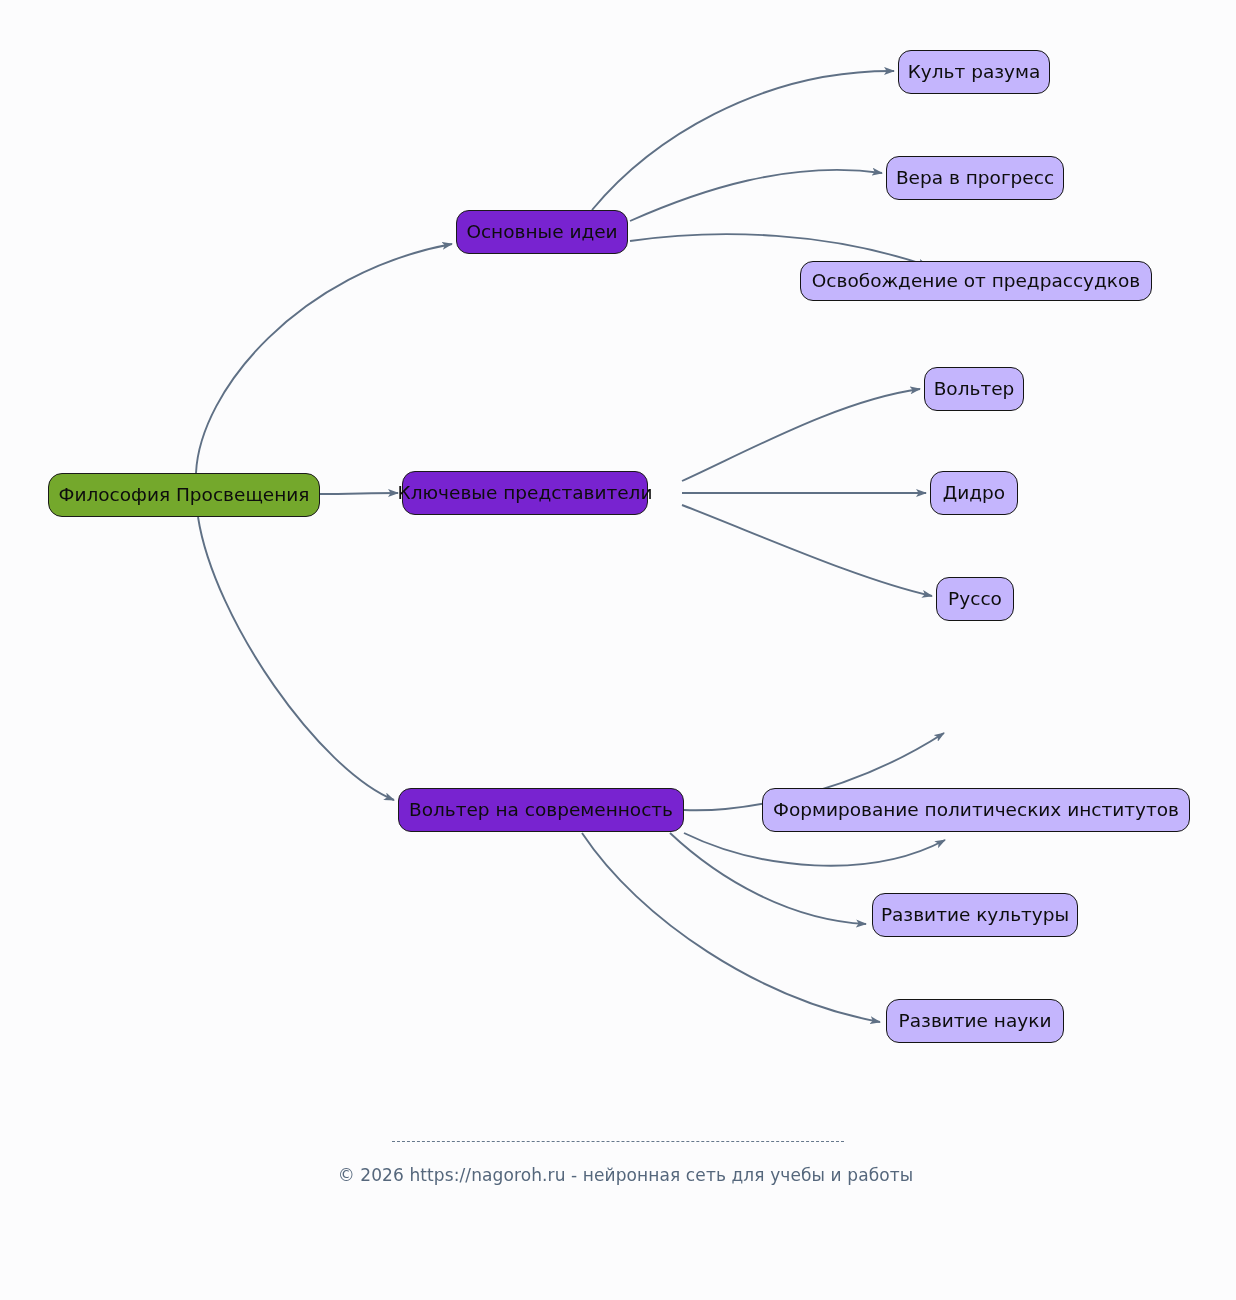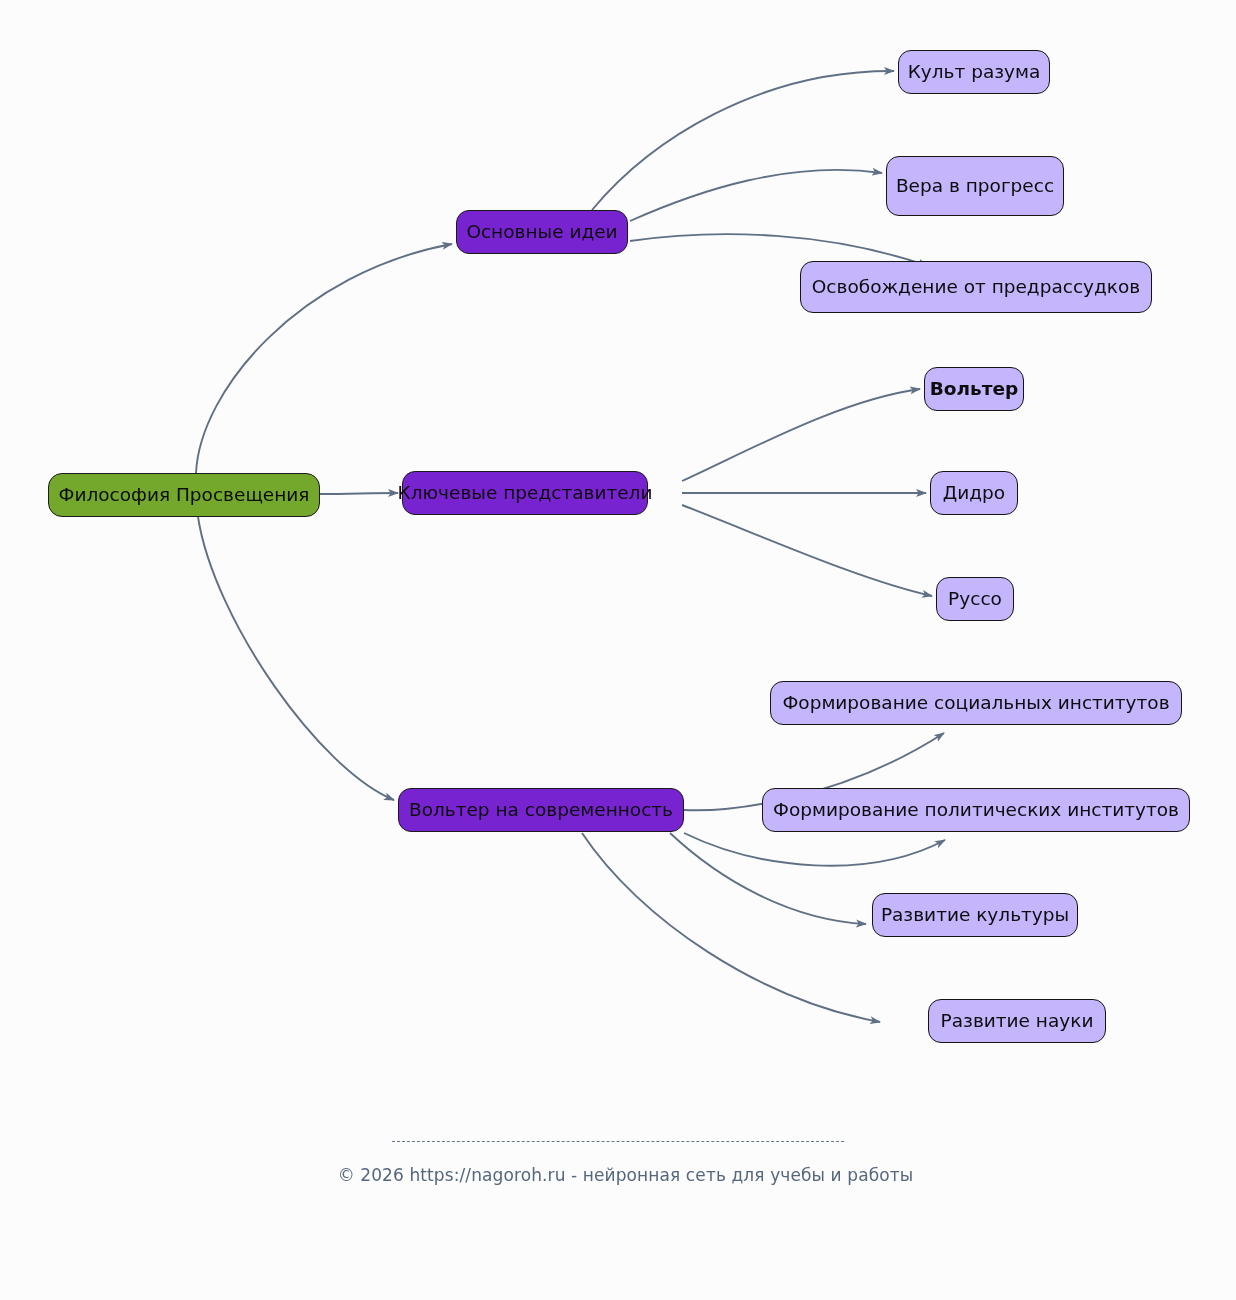--- a/index.html
+++ b/index.html
@@ -128,7 +128,7 @@
     <span>Культ разума</span>
   </div>
 
-  <div class="node node-leaf" style="left:886px; top:156px; width:178px; height:60px;">
+  <div class="node node-leaf" style="left:886px; top:156px; width:178px; height:44px;">
     <span>Вера в прогресс</span>
   </div>
 

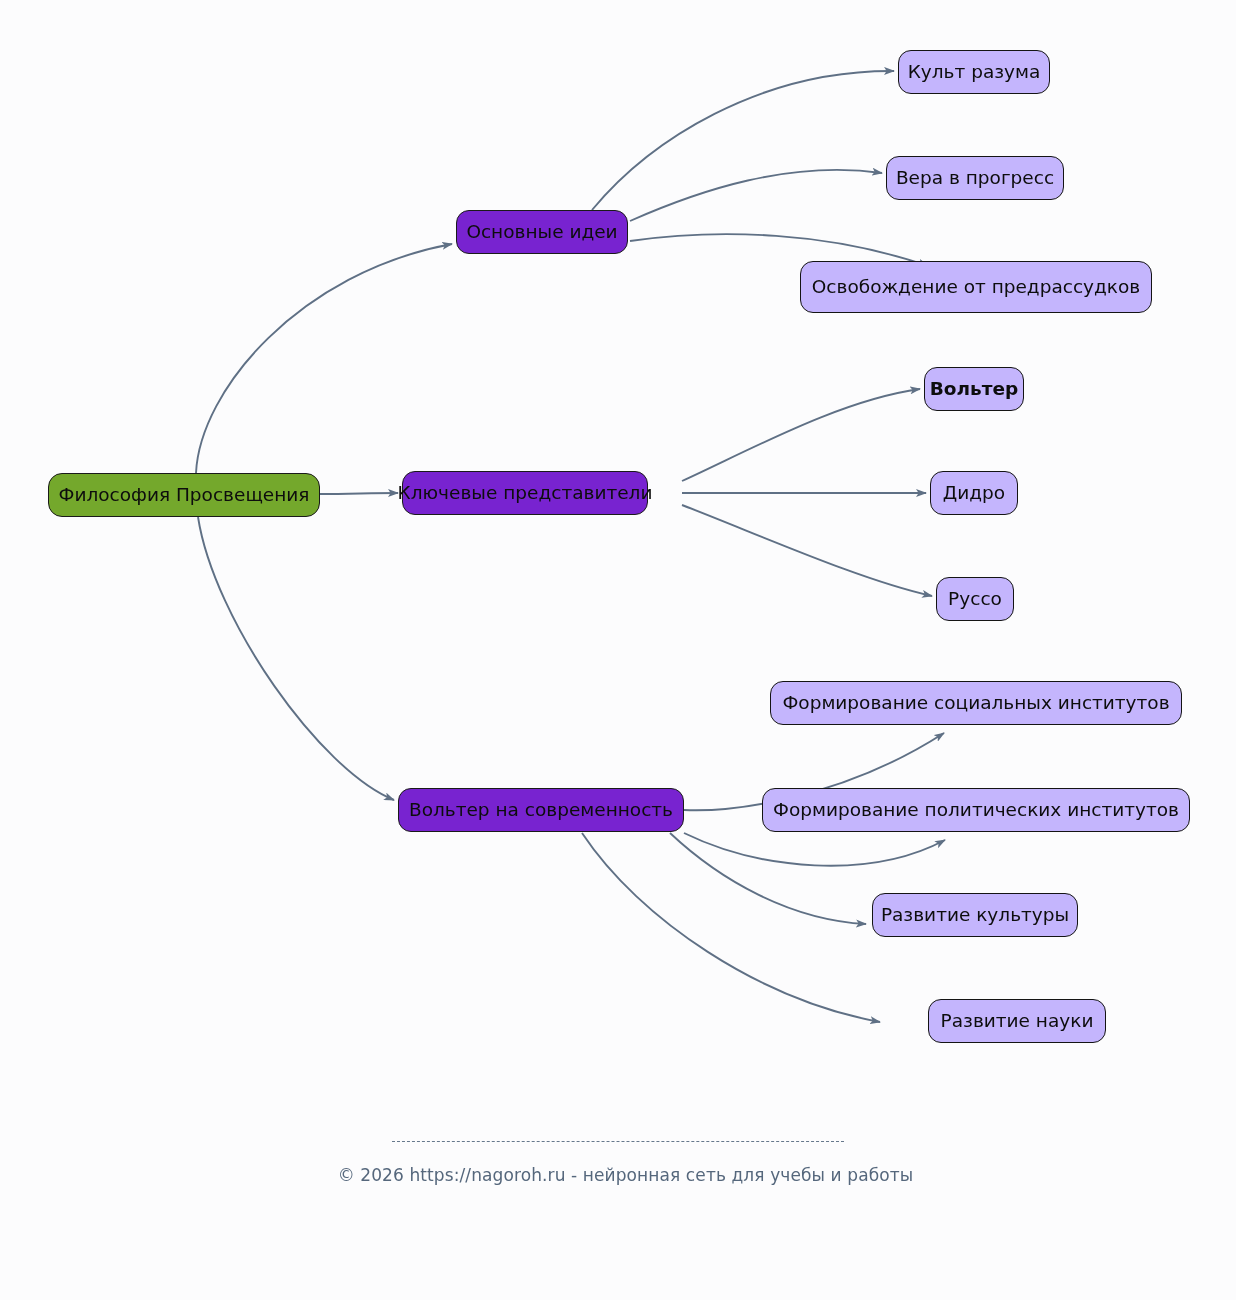--- a/index.html
+++ b/index.html
@@ -132,7 +132,7 @@
     <span>Вера в прогресс</span>
   </div>
 
-  <div class="node node-leaf" style="left:800px; top:261px; width:352px; height:52px;">
+  <div class="node node-leaf" style="left:800px; top:261px; width:352px; height:40px;">
     <span>Освобождение от предрассудков</span>
   </div>
 

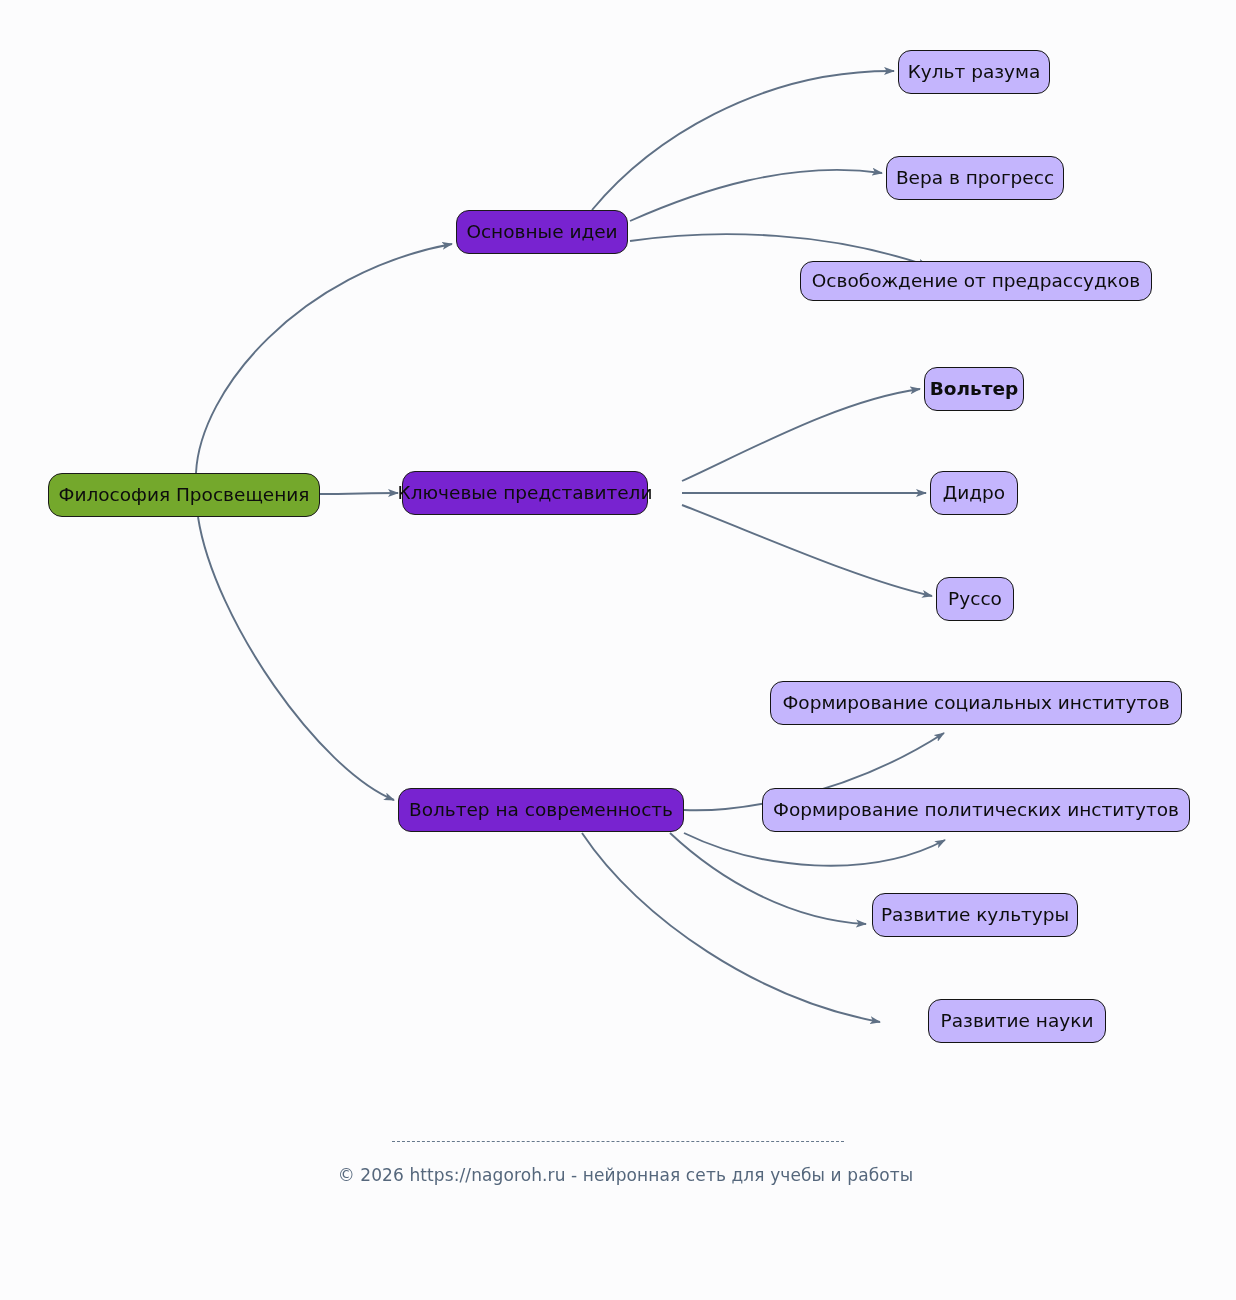--- a/index.html
+++ b/index.html
@@ -140,7 +140,7 @@
     <span>Ключевые представители</span>
   </div>
 
-  <div class="node node-leaf" style="left:924px; top:367px; width:100px; height:44px;font-weight:bold;">
+  <div class="node node-leaf" style="left:924px; top:367px; width:100px; height:44px;">
     <span>Вольтер</span>
   </div>
 

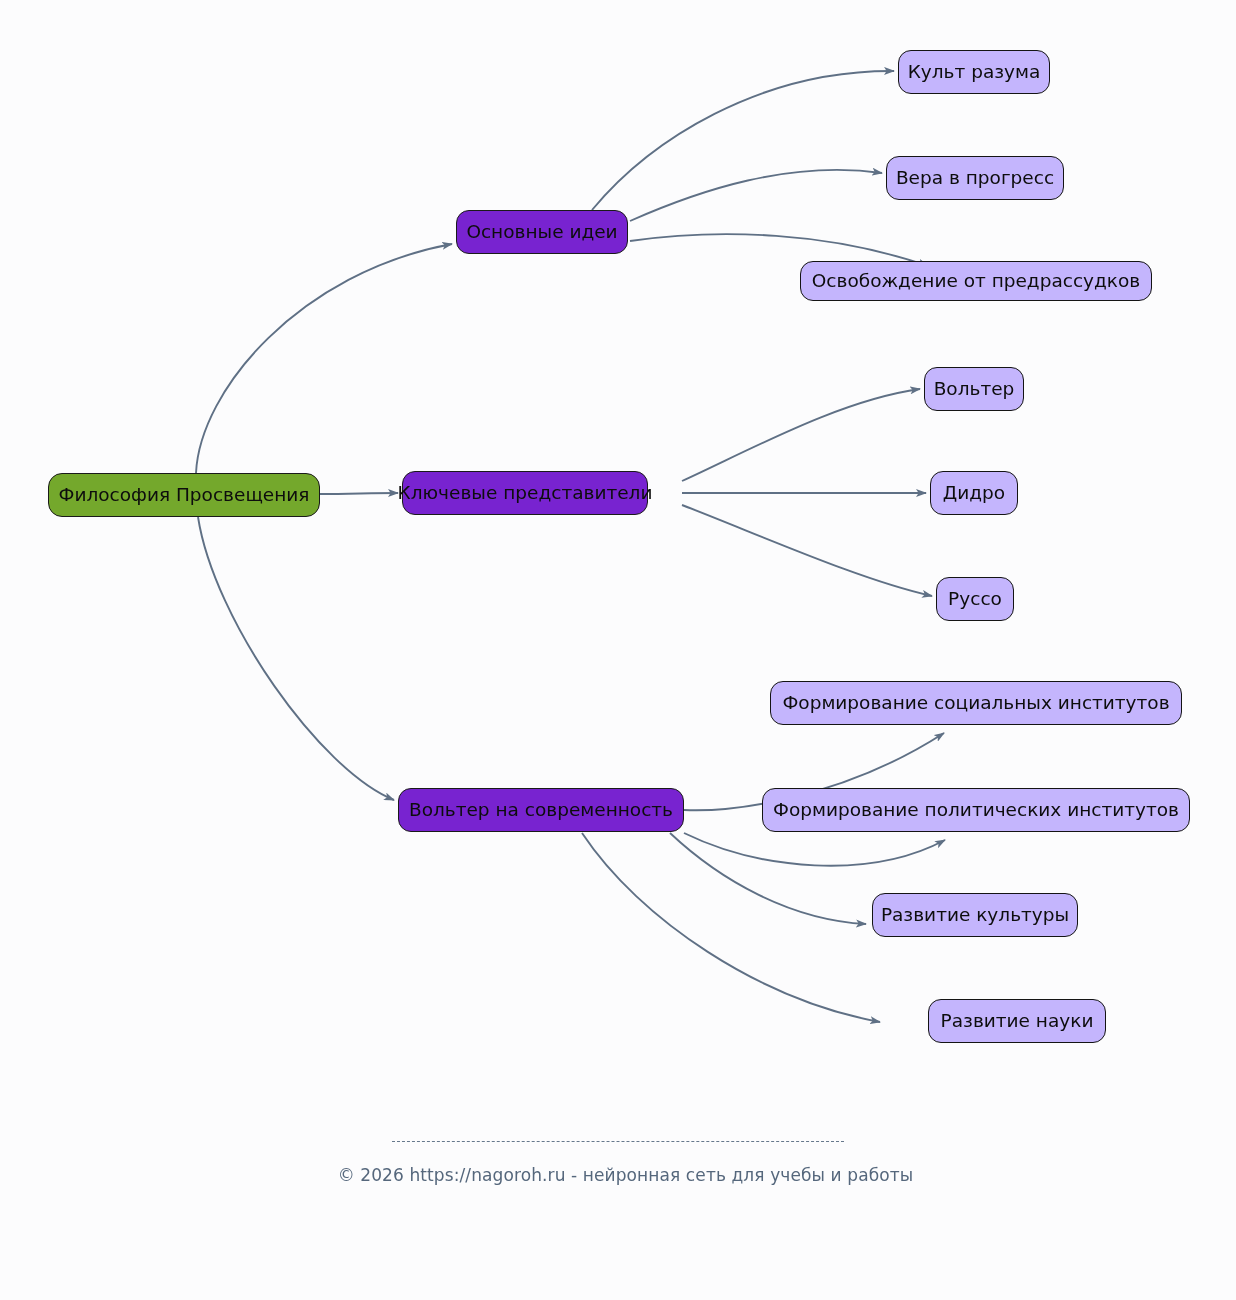--- a/index.html
+++ b/index.html
@@ -156,9 +156,6 @@
     <span>Вольтер на современность</span>
   </div>
 
-  <div class="node node-leaf" style="left:770px; top:681px; width:412px; height:44px;">
-    <span>Формирование социальных институтов</span>
-  </div>
 
   <div class="node node-leaf" style="left:872px; top:893px; width:206px; height:44px;">
     <span>Развитие культуры</span>

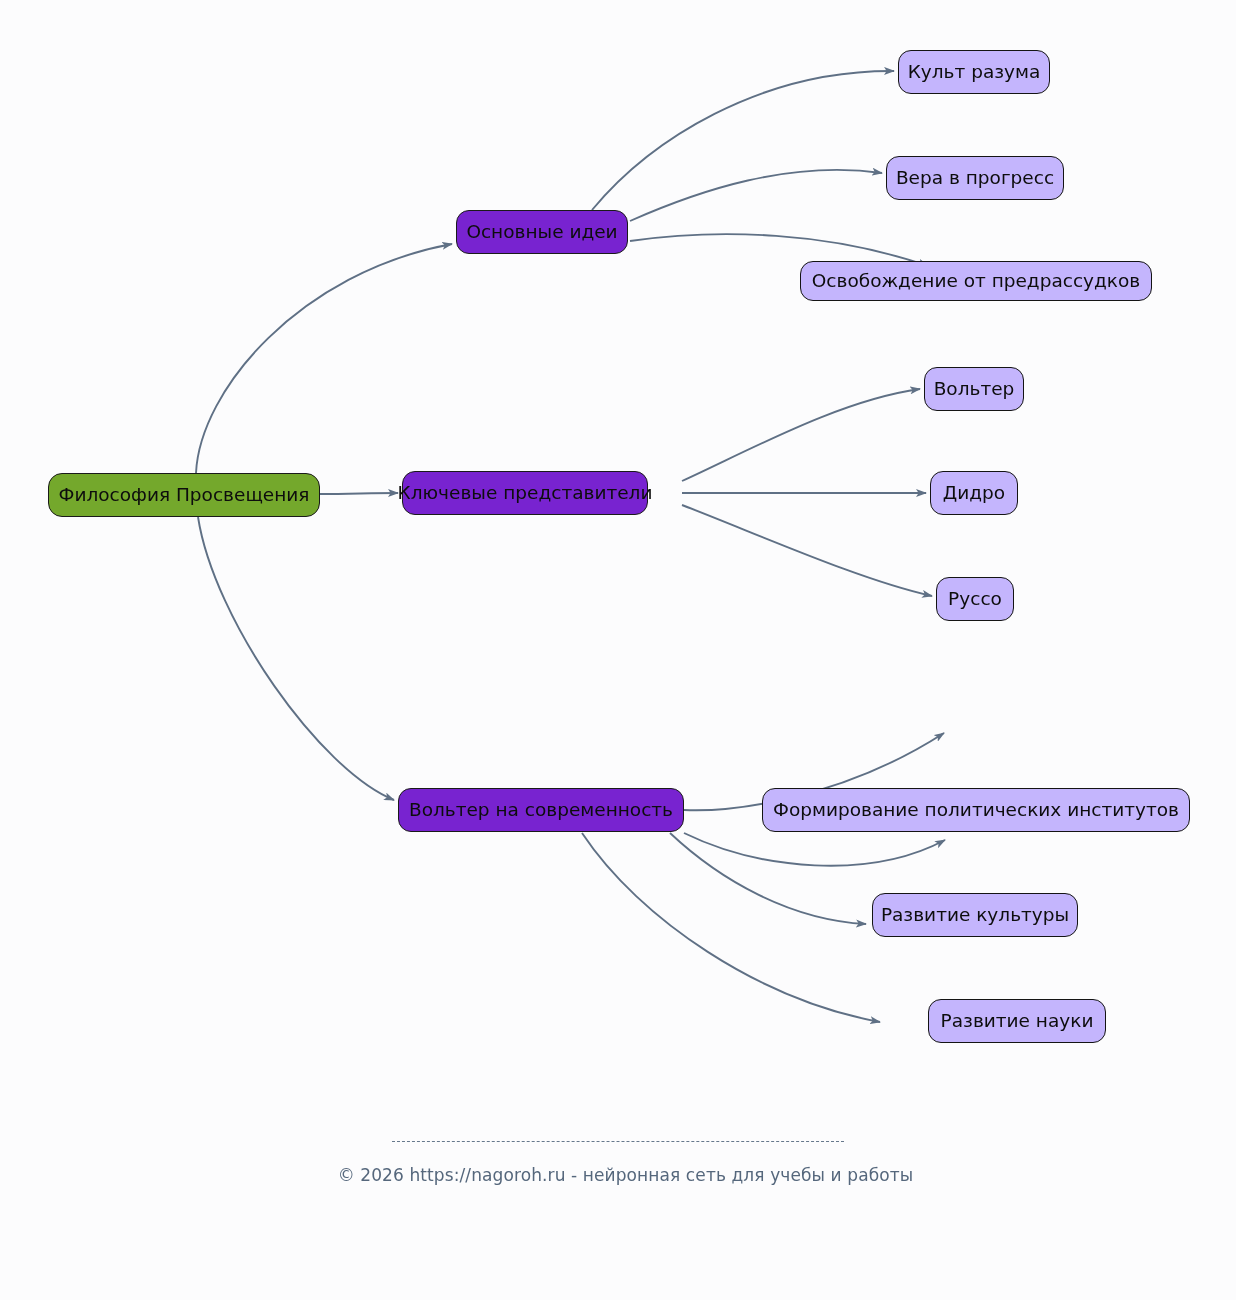--- a/index.html
+++ b/index.html
@@ -165,7 +165,7 @@
     <span>Формирование политических институтов</span>
   </div>
 
-  <div class="node node-leaf" style="left:886px; top:999px; width:178px; height:44px;margin-left:42px;">
+  <div class="node node-leaf" style="left:886px; top:999px; width:178px; height:44px;">
     <span>Развитие науки</span>
   </div>
 

